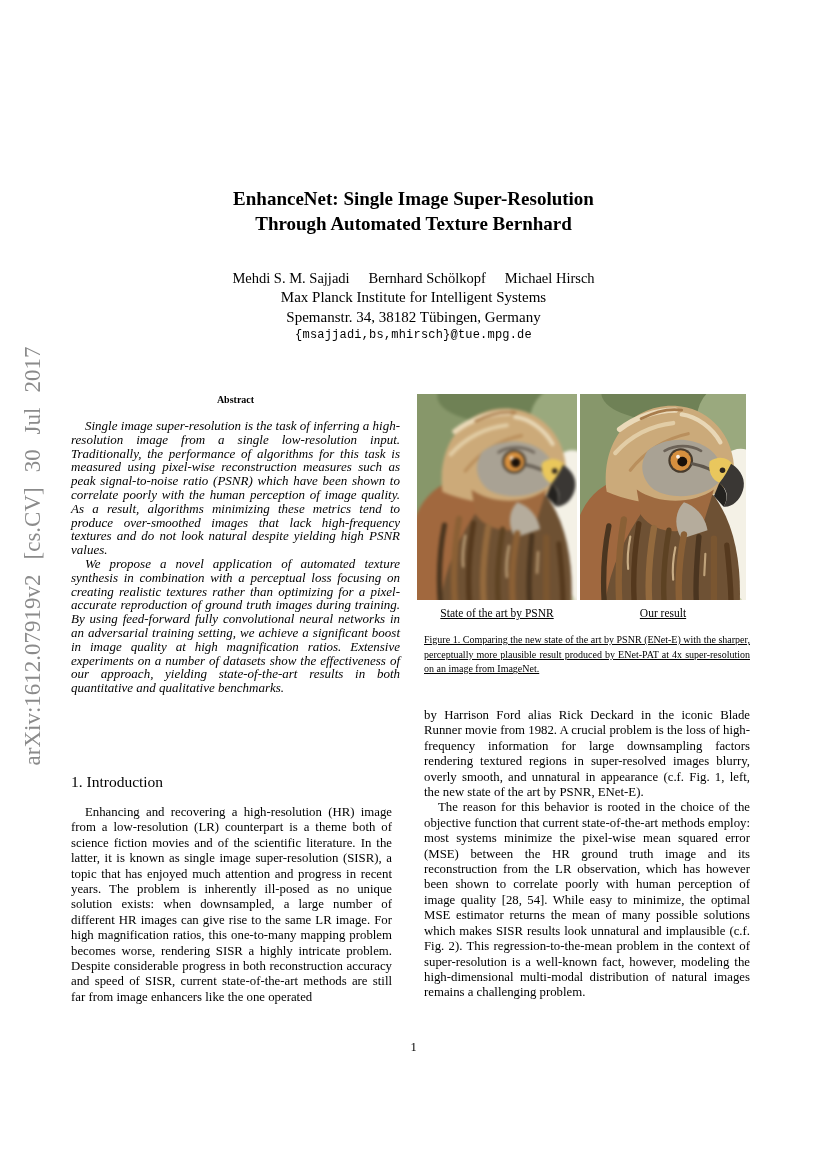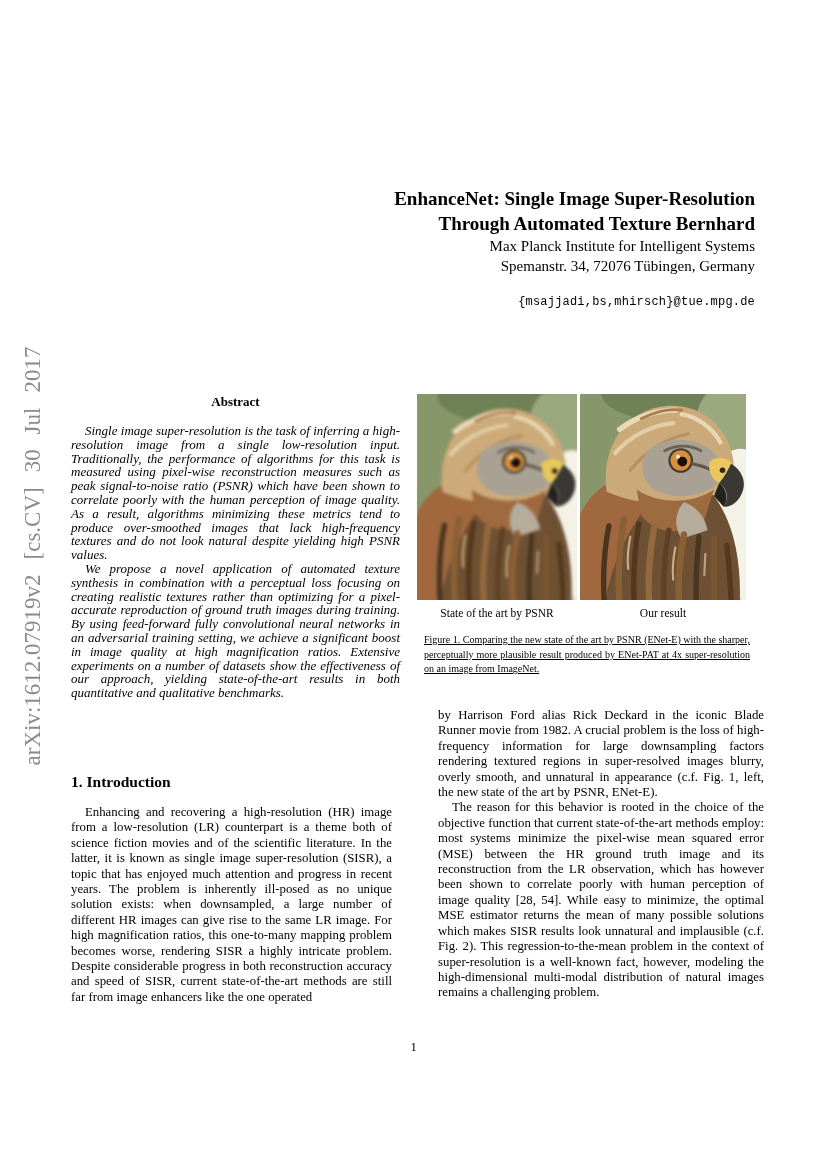--- a/index.html
+++ b/index.html
@@ -36,7 +36,7 @@
     left: 72px;
     top: 186px;
     width: 683px;
-    text-align: right;
+    text-align: center;
   }
   .title { font-size: 19px; font-weight: bold; line-height: 25px; }
   .tline { display: block; }

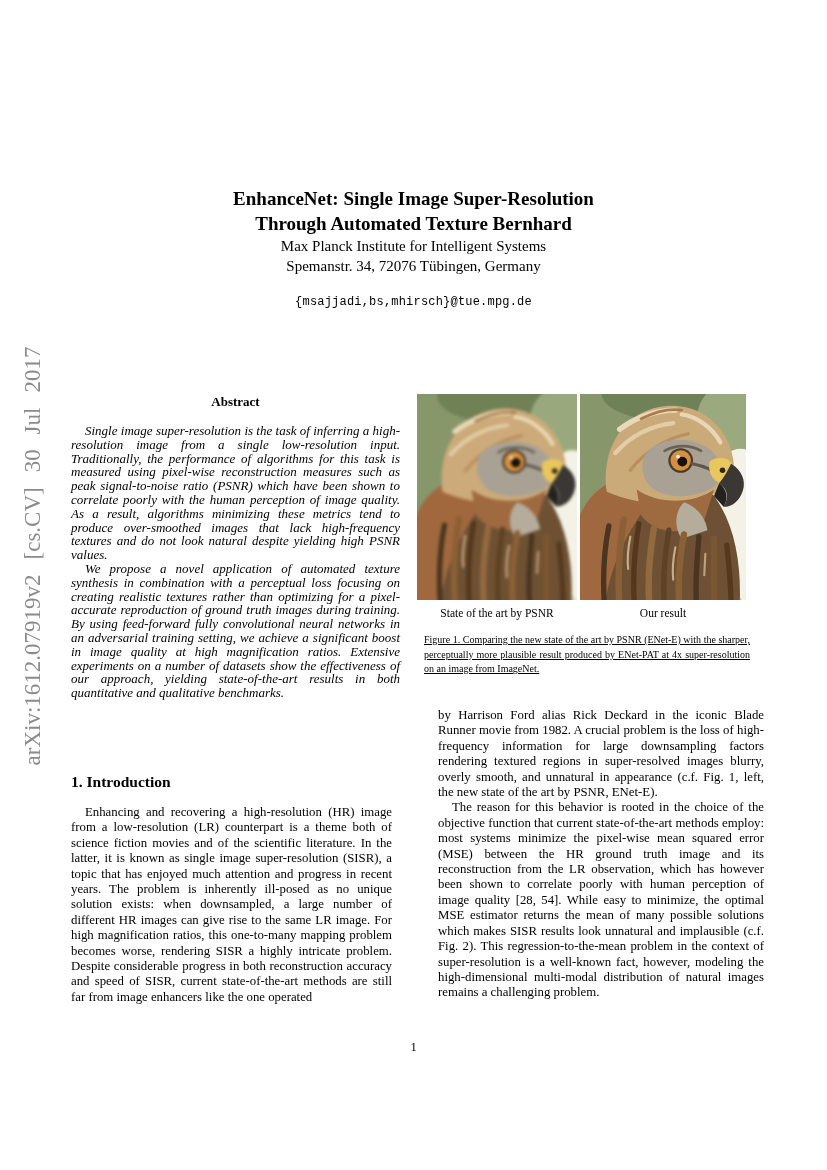--- a/index.html
+++ b/index.html
@@ -197,6 +197,11 @@
       <span class="tline">EnhanceNet: Single Image Super-Resolution</span>
       <span class="tline">Through Automated Texture Bernhard</span>
     </h1>
+    <div class="authors">
+      <span>Mehdi S. M. Sajjadi</span>
+      <span>Bernhard Schölkopf</span>
+      <span>Michael Hirsch</span>
+    </div>
     <div class="affil-block">
       <div>Max Planck Institute for Intelligent Systems</div>
       <div>Spemanstr. 34, 72076 Tübingen, Germany</div>

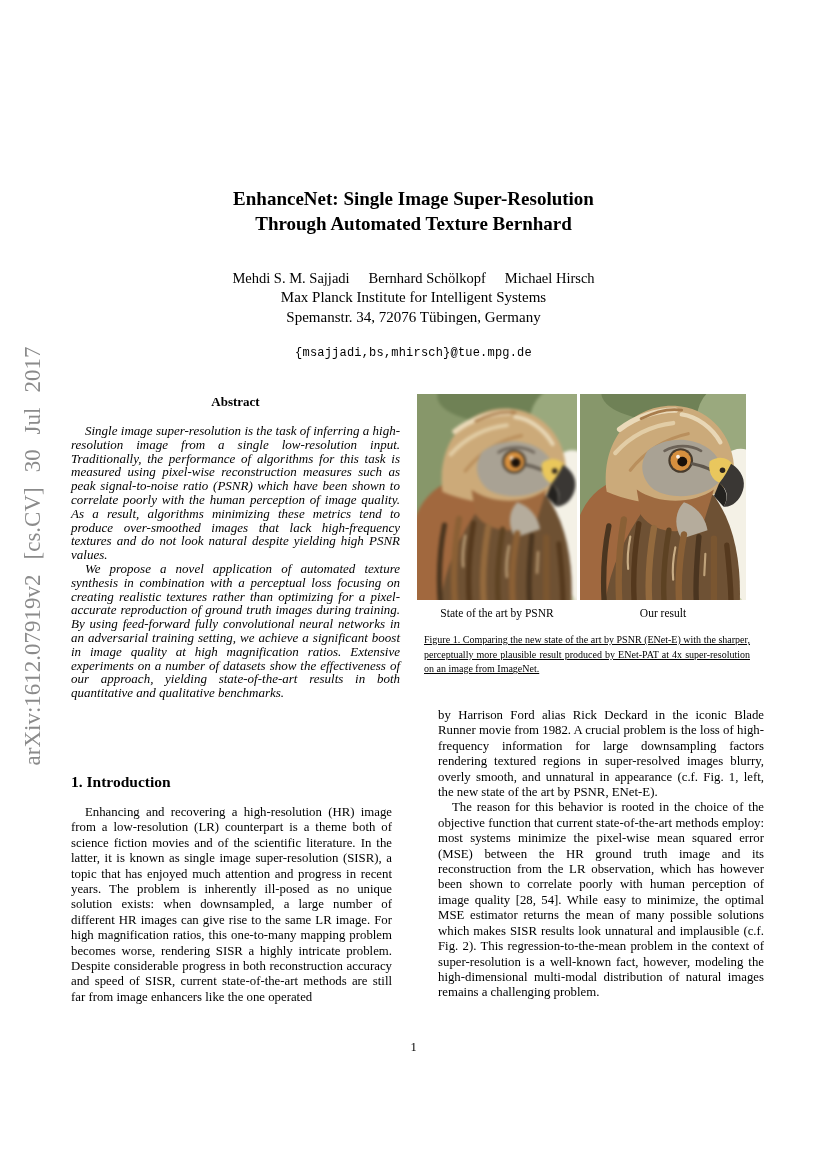--- a/index.html
+++ b/index.html
@@ -204,7 +204,7 @@
     </div>
     <div class="affil-block">
       <div>Max Planck Institute for Intelligent Systems</div>
-      <div>Spemanstr. 34, 72076 Tübingen, Germany</div>
+      <div>Spemanstr. 34, 38182 Tübingen, Germany</div>
     </div>
     <div class="email">{msajjadi,bs,mhirsch}@tue.mpg.de</div>
   </header>

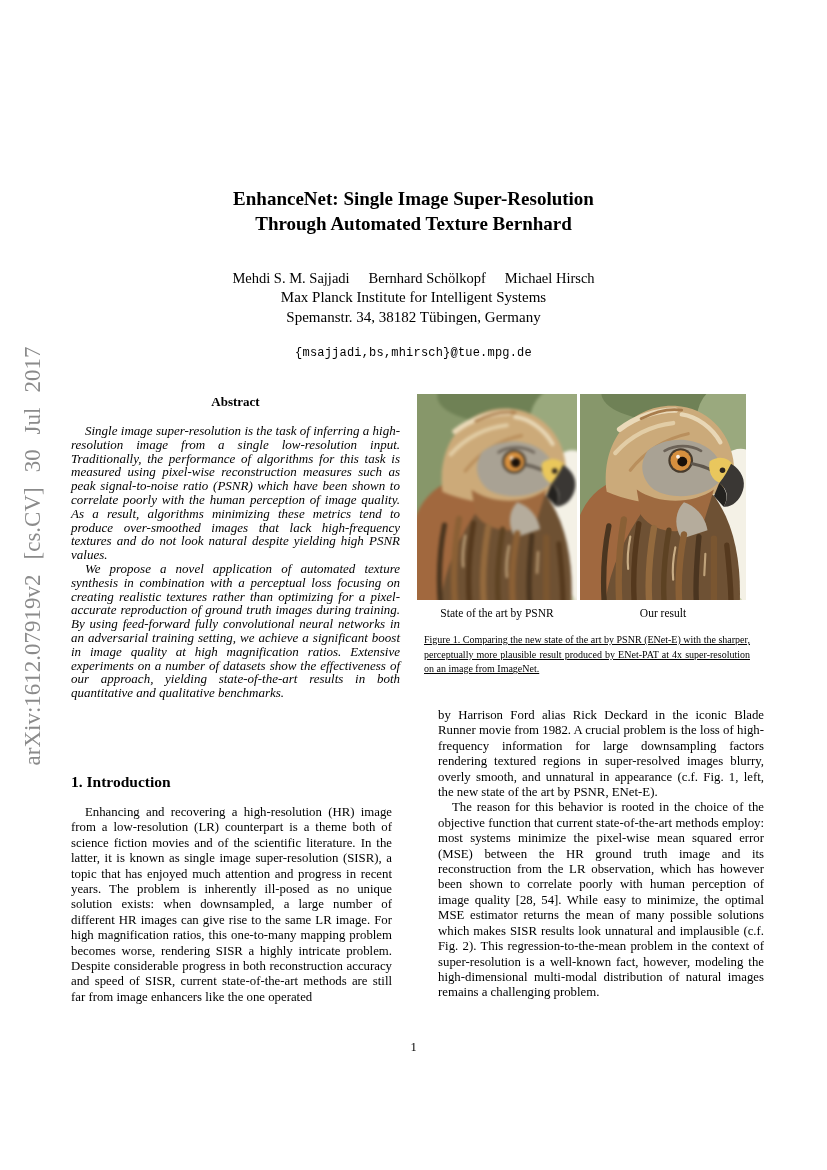--- a/index.html
+++ b/index.html
@@ -50,7 +50,7 @@
   }
   .affil-block { margin-top: 0; font-size: 15px; line-height: 20px; }
   .email {
-    margin-top: 19px;
+    margin-top: 1px;
     font-family: "Liberation Mono", monospace;
     font-size: 12px;
     letter-spacing: 0.2px;

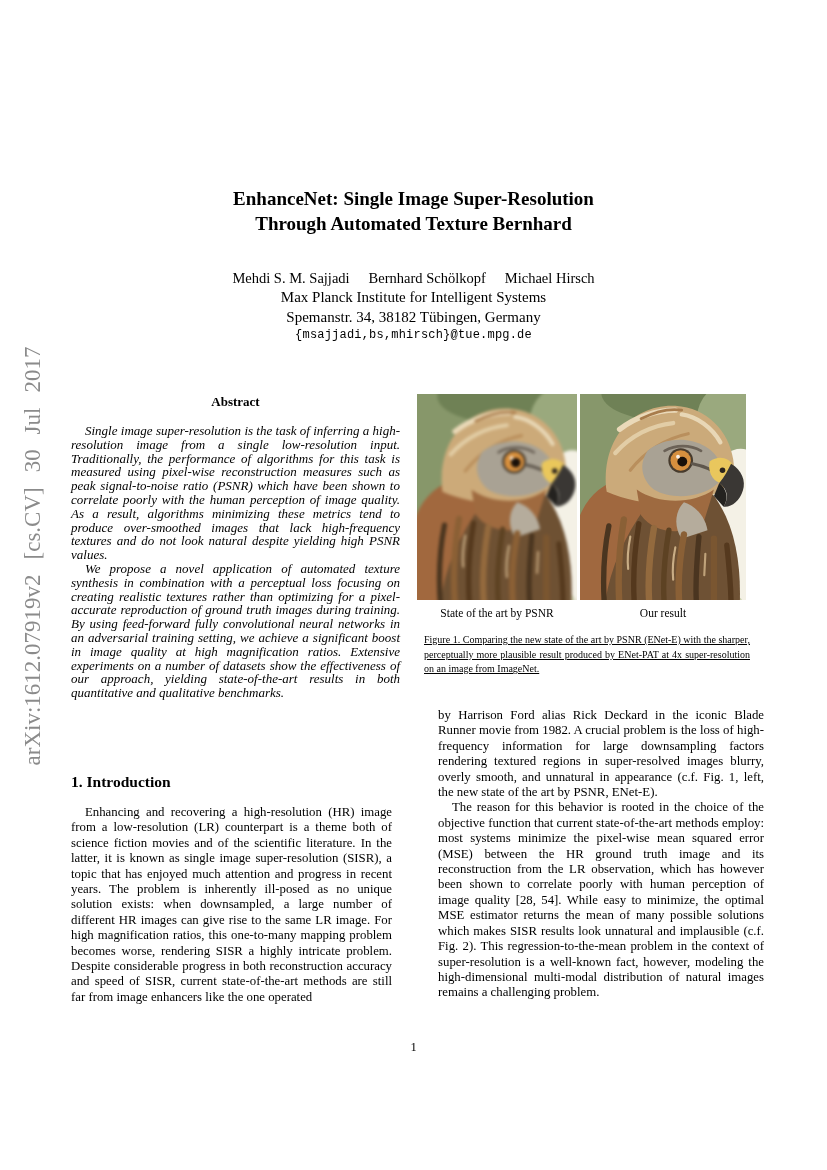--- a/index.html
+++ b/index.html
@@ -67,7 +67,7 @@
   .abstract-block { position: absolute; top: 2px; left: 0; right: 0; }
   .abstract-heading {
     text-align: center;
-    font-size: 13px;
+    font-size: 10px;
     font-weight: bold;
     margin-bottom: 14px;
   }

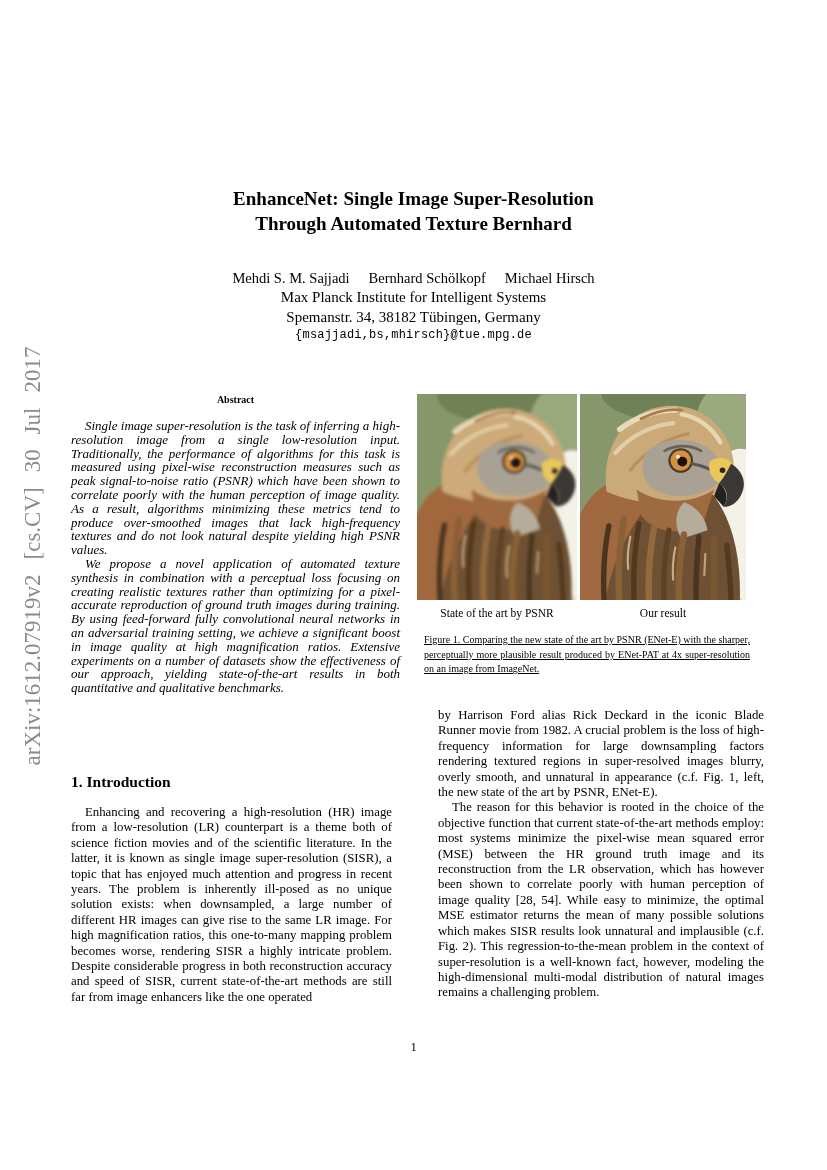--- a/index.html
+++ b/index.html
@@ -110,7 +110,7 @@
   .fig-img svg { width: 100%; height: 100%; display: block; transform: scale(1.04); }
   .fig-img.psnr svg { filter: blur(1.3px) saturate(1.02); }
   .fig-img.ours svg { filter: blur(0.25px); }
-  .fig-labels { display: flex; gap: 3px; margin-top: 7px; font-size: 11.5px; line-height: 13px; }
+  .fig-labels { display: flex; gap: 3px; margin-top: 7px; font-size: 11.5px; line-height: 13px; text-decoration: underline; }
   .fig-labels .lab { display: block; text-align: center; }
   .fig-labels .lab.l { width: 160px; }
   .fig-labels .lab.r { width: 166px; }

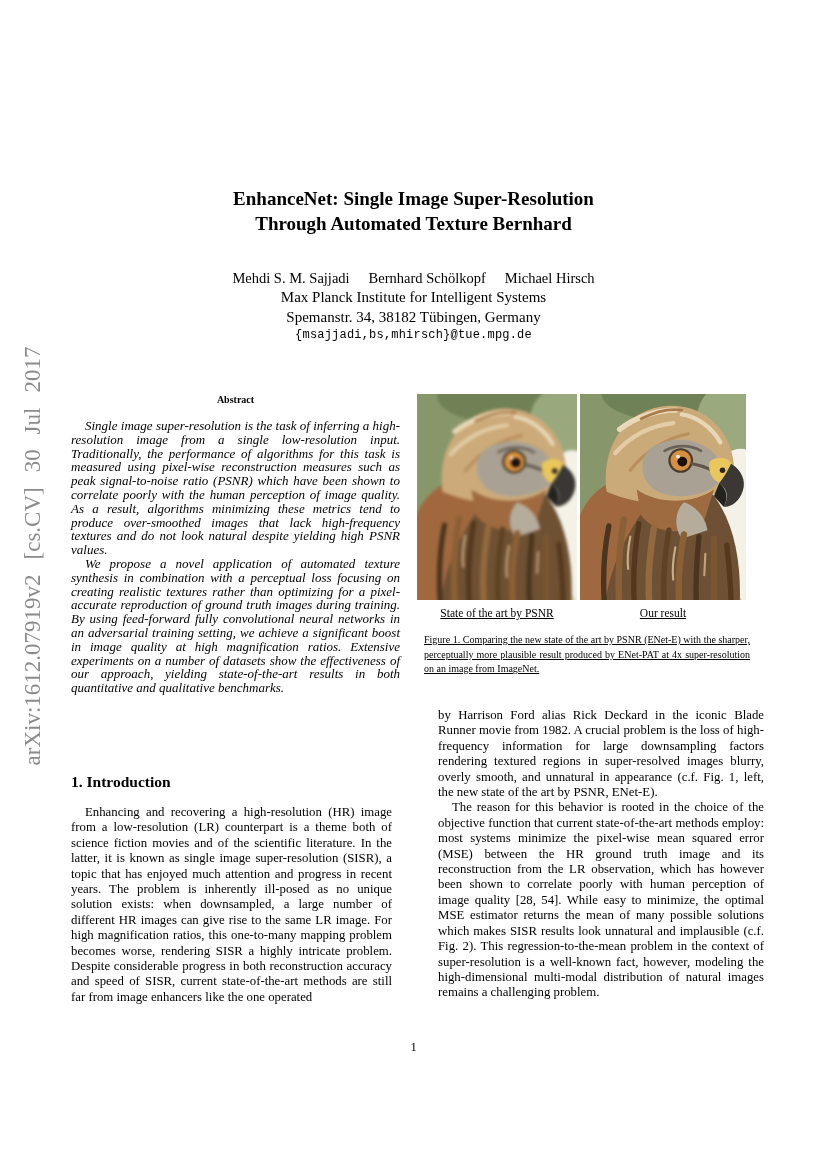--- a/index.html
+++ b/index.html
@@ -123,7 +123,7 @@
     text-align: justify;
     text-decoration: underline;
   }
-  .rc-text { position: absolute; top: 314px; left: 7px; width: 326px; margin-left: 14px; }
+  .rc-text { position: absolute; top: 314px; left: 7px; width: 326px; }
 
   
   .footer {

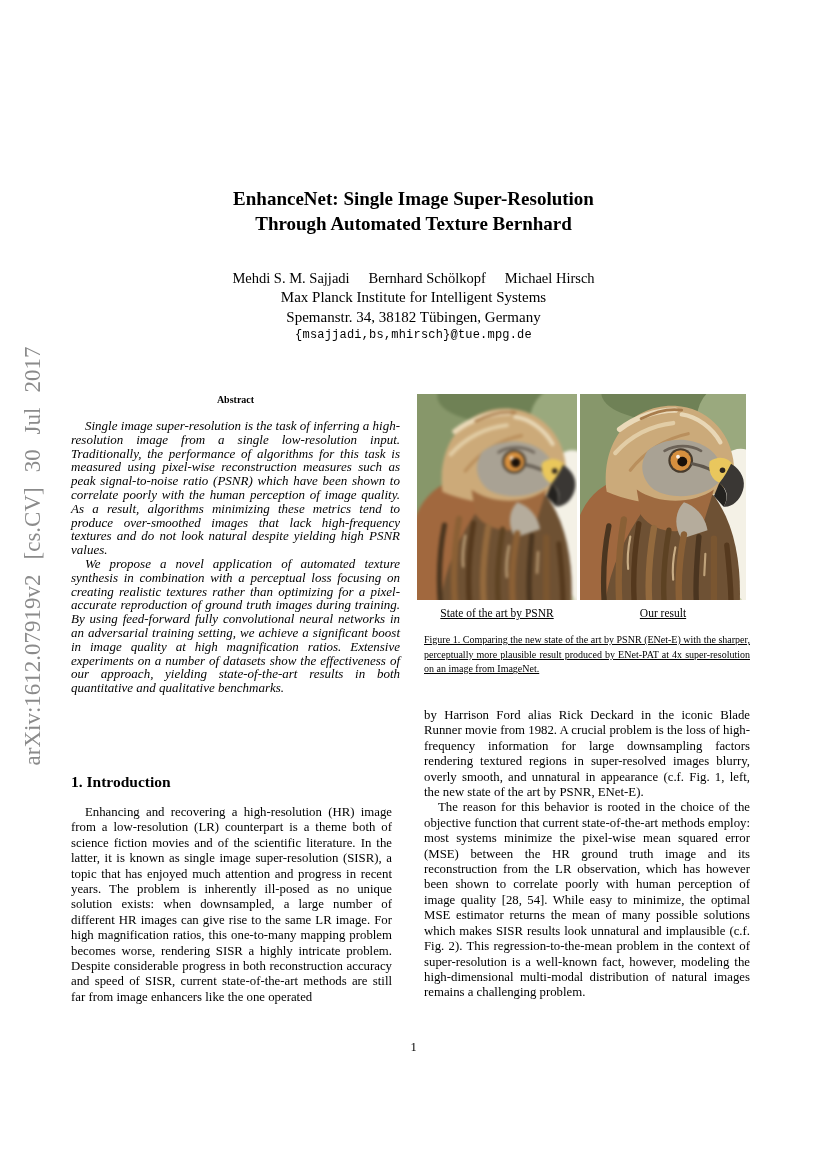--- a/index.html
+++ b/index.html
@@ -84,7 +84,7 @@
     top: 381px;
     left: 0;
     font-size: 15.5px;
-    font-weight: bold;
+    font-weight: normal;
   }
   .intro-par { position: absolute; top: 413px; left: 0; right: 8px; }
   .body-par {

